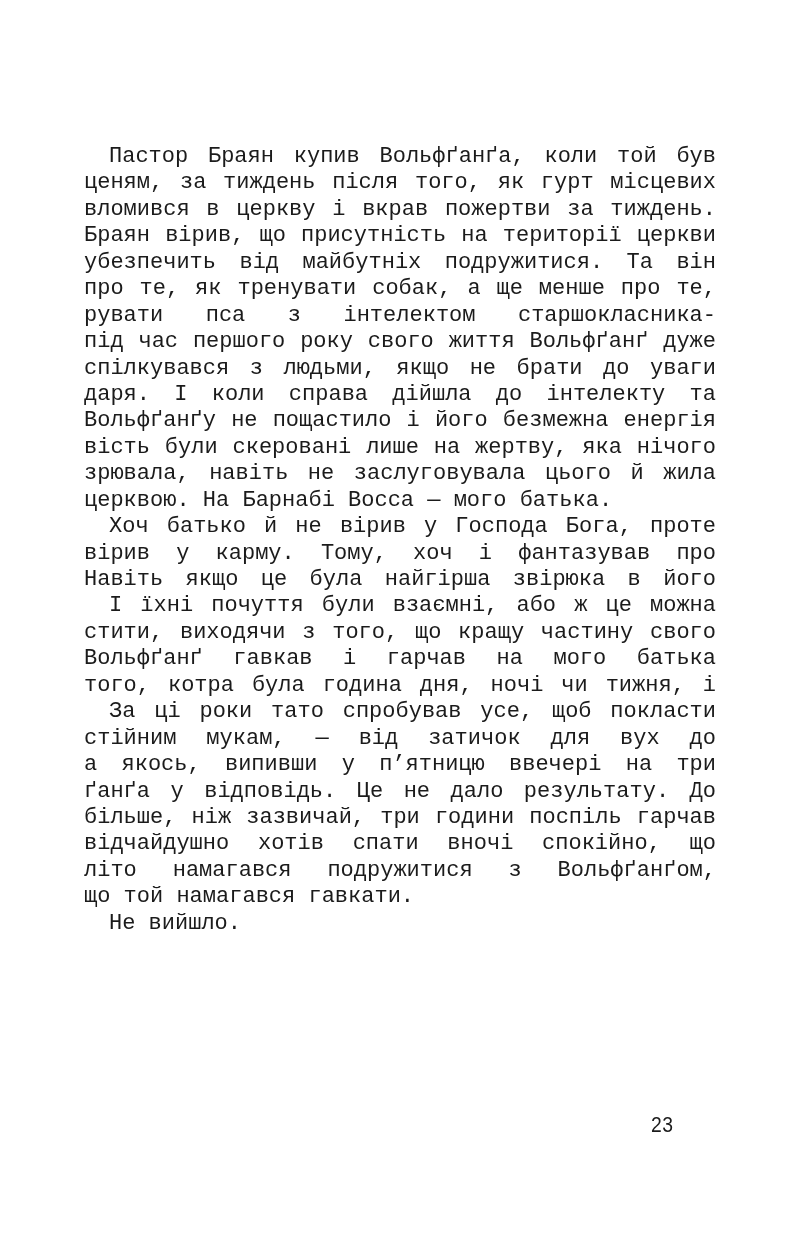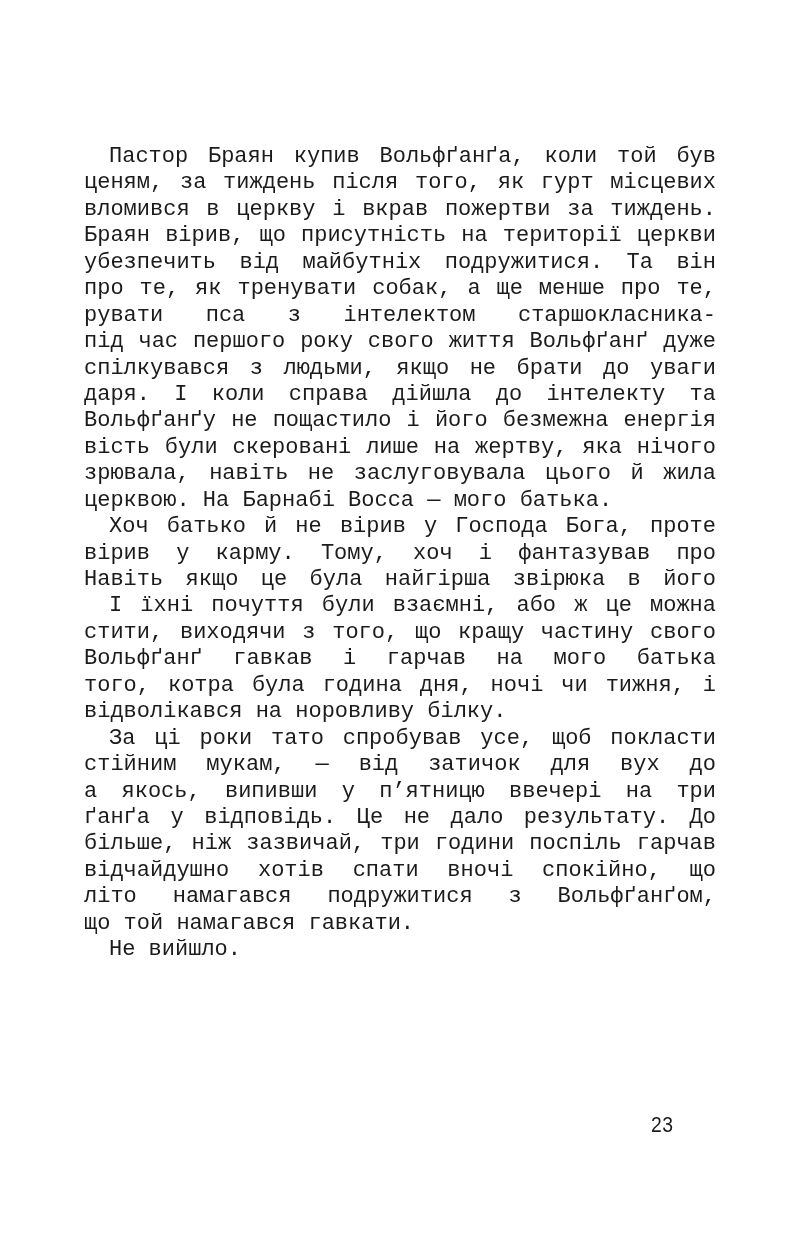--- a/index.html
+++ b/index.html
@@ -93,7 +93,6 @@
       <div class="line">стити, виходячи з того, що кращу частину свого життя</div>
       <div class="line">Вольфґанґ гавкав і гарчав на мого батька незалежно від</div>
       <div class="line">того, котра була година дня, ночі чи тижня, і лише зрідка</div>
-      <div class="line last">відволікався на норовливу білку.</div>
     </div>
 
     <div class="paragraph">

